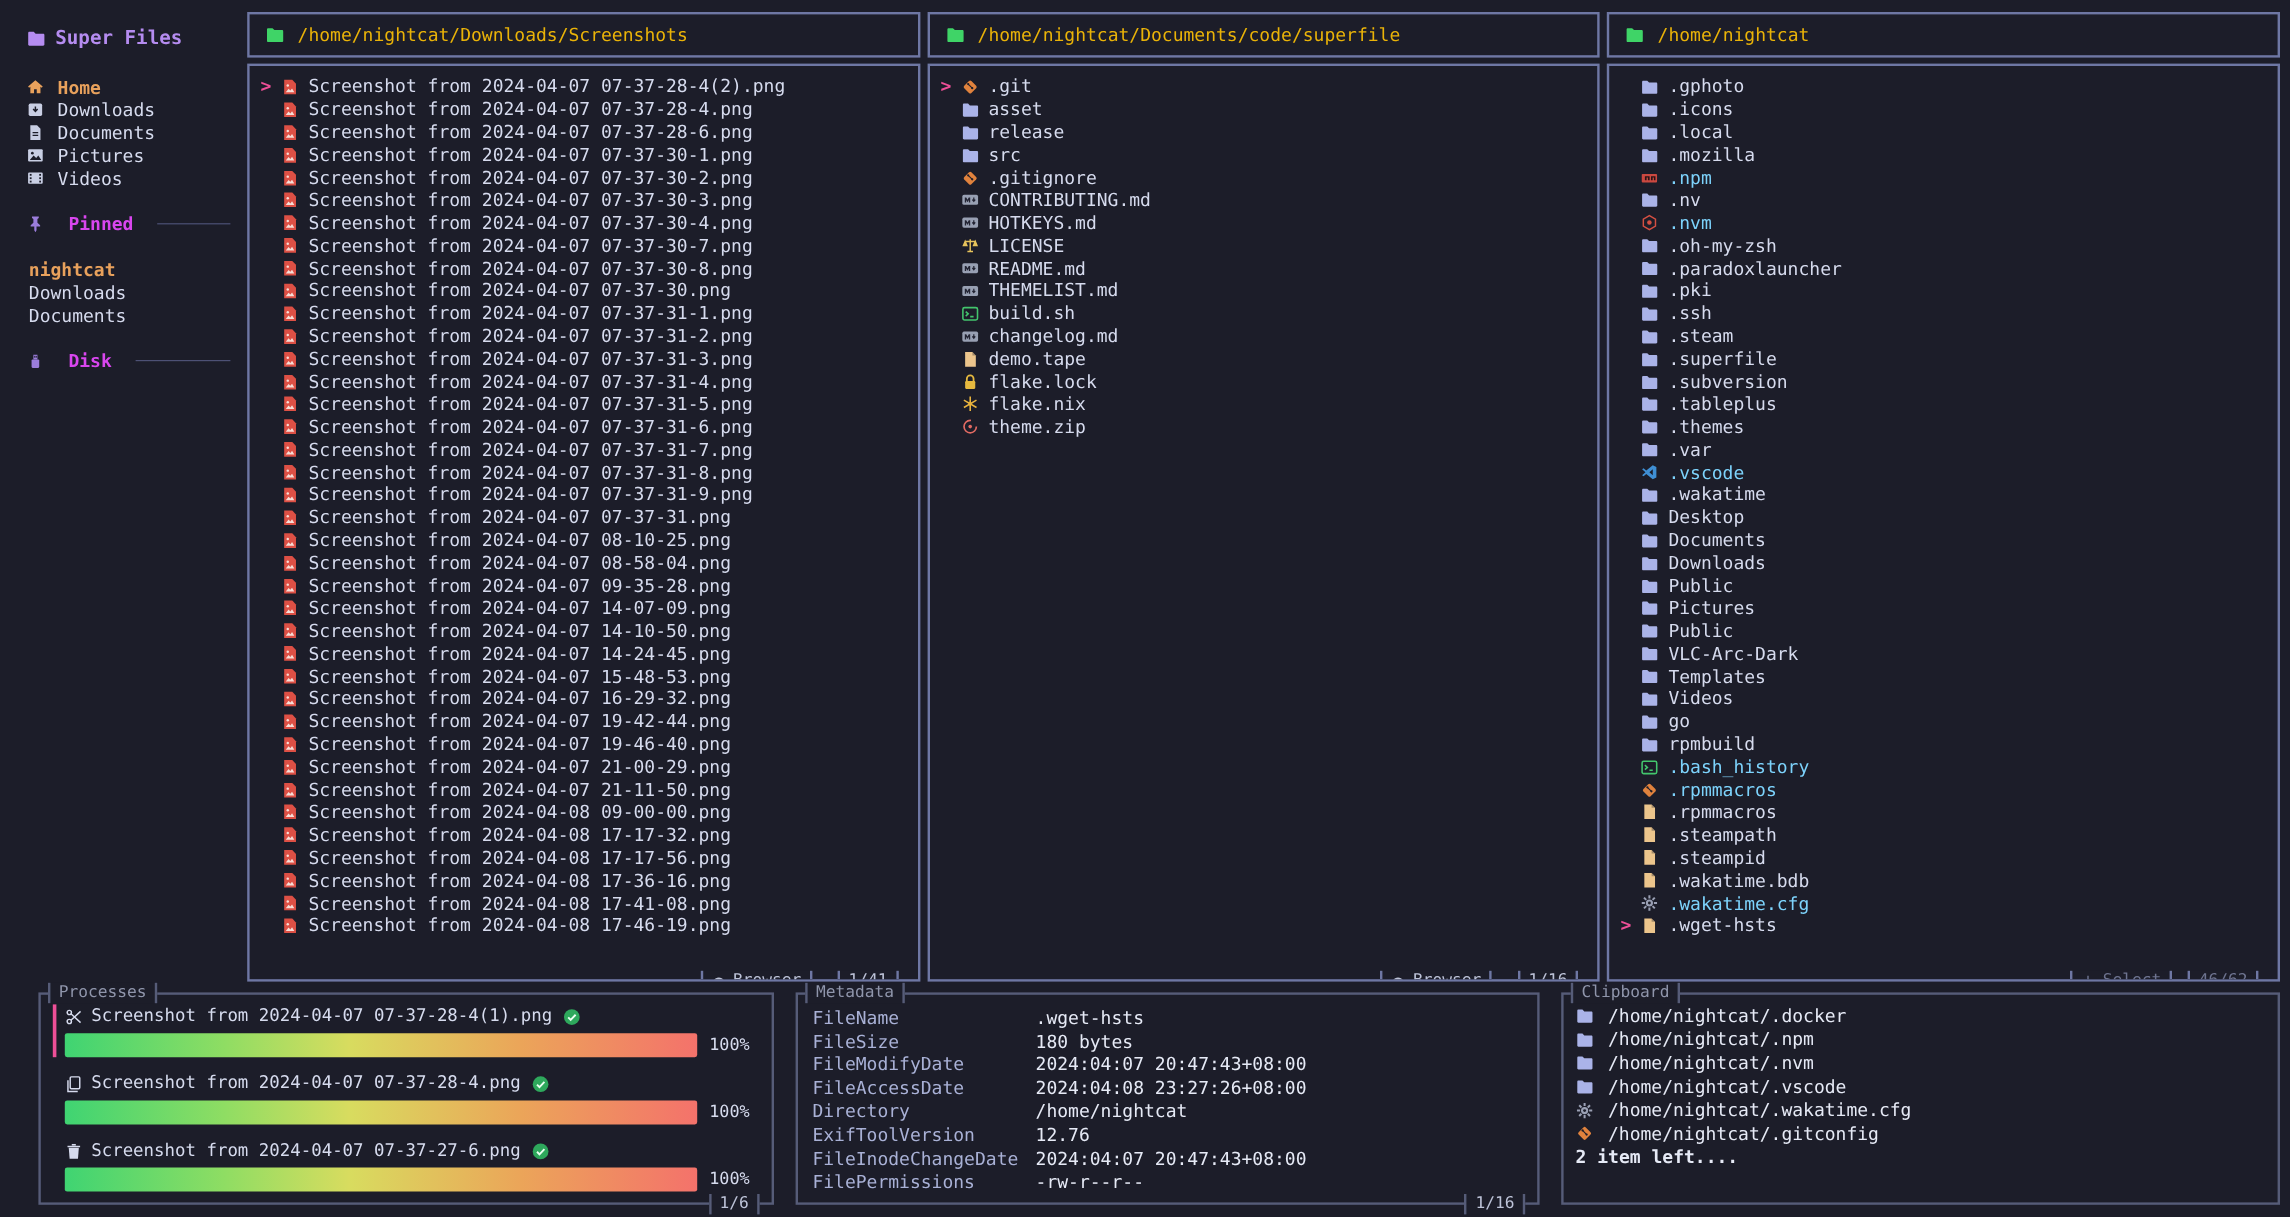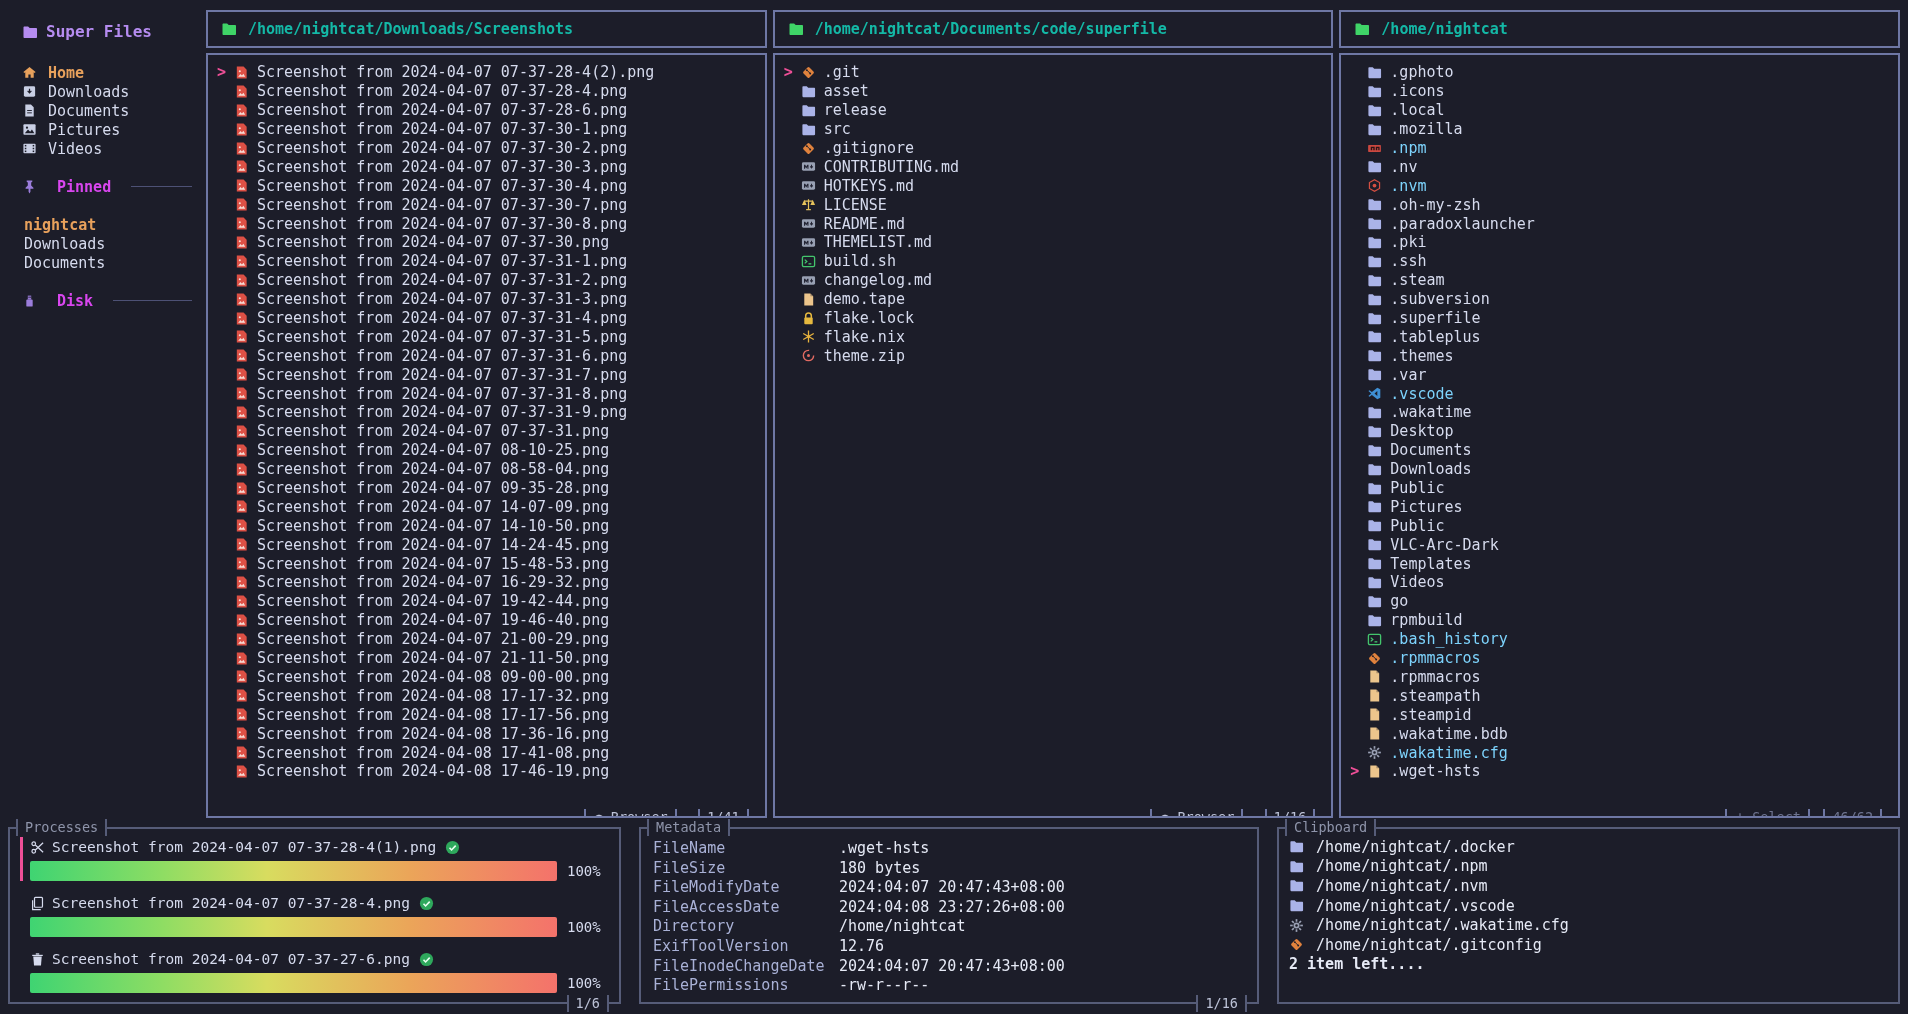--- a/index.html
+++ b/index.html
@@ -36,7 +36,7 @@
   }
   .phead .fi { color:#3fd467; }
   .phead .fi svg { width:16px; height:16px; }
-  .ppath { color:#14b8a6; font-weight:bold; white-space:nowrap; overflow:hidden;text-align:right; }
+  .ppath { color:#eab308; font-weight:normal; white-space:nowrap; overflow:hidden;text-align:right; }
   .plist { border:2px solid #6e77a4; flex:1; position:relative; padding-top:8px; overflow:hidden; }
 
   .file-row { display:flex; align-items:center; height:18.9px; padding:0 6px 0 9px; white-space:pre; }

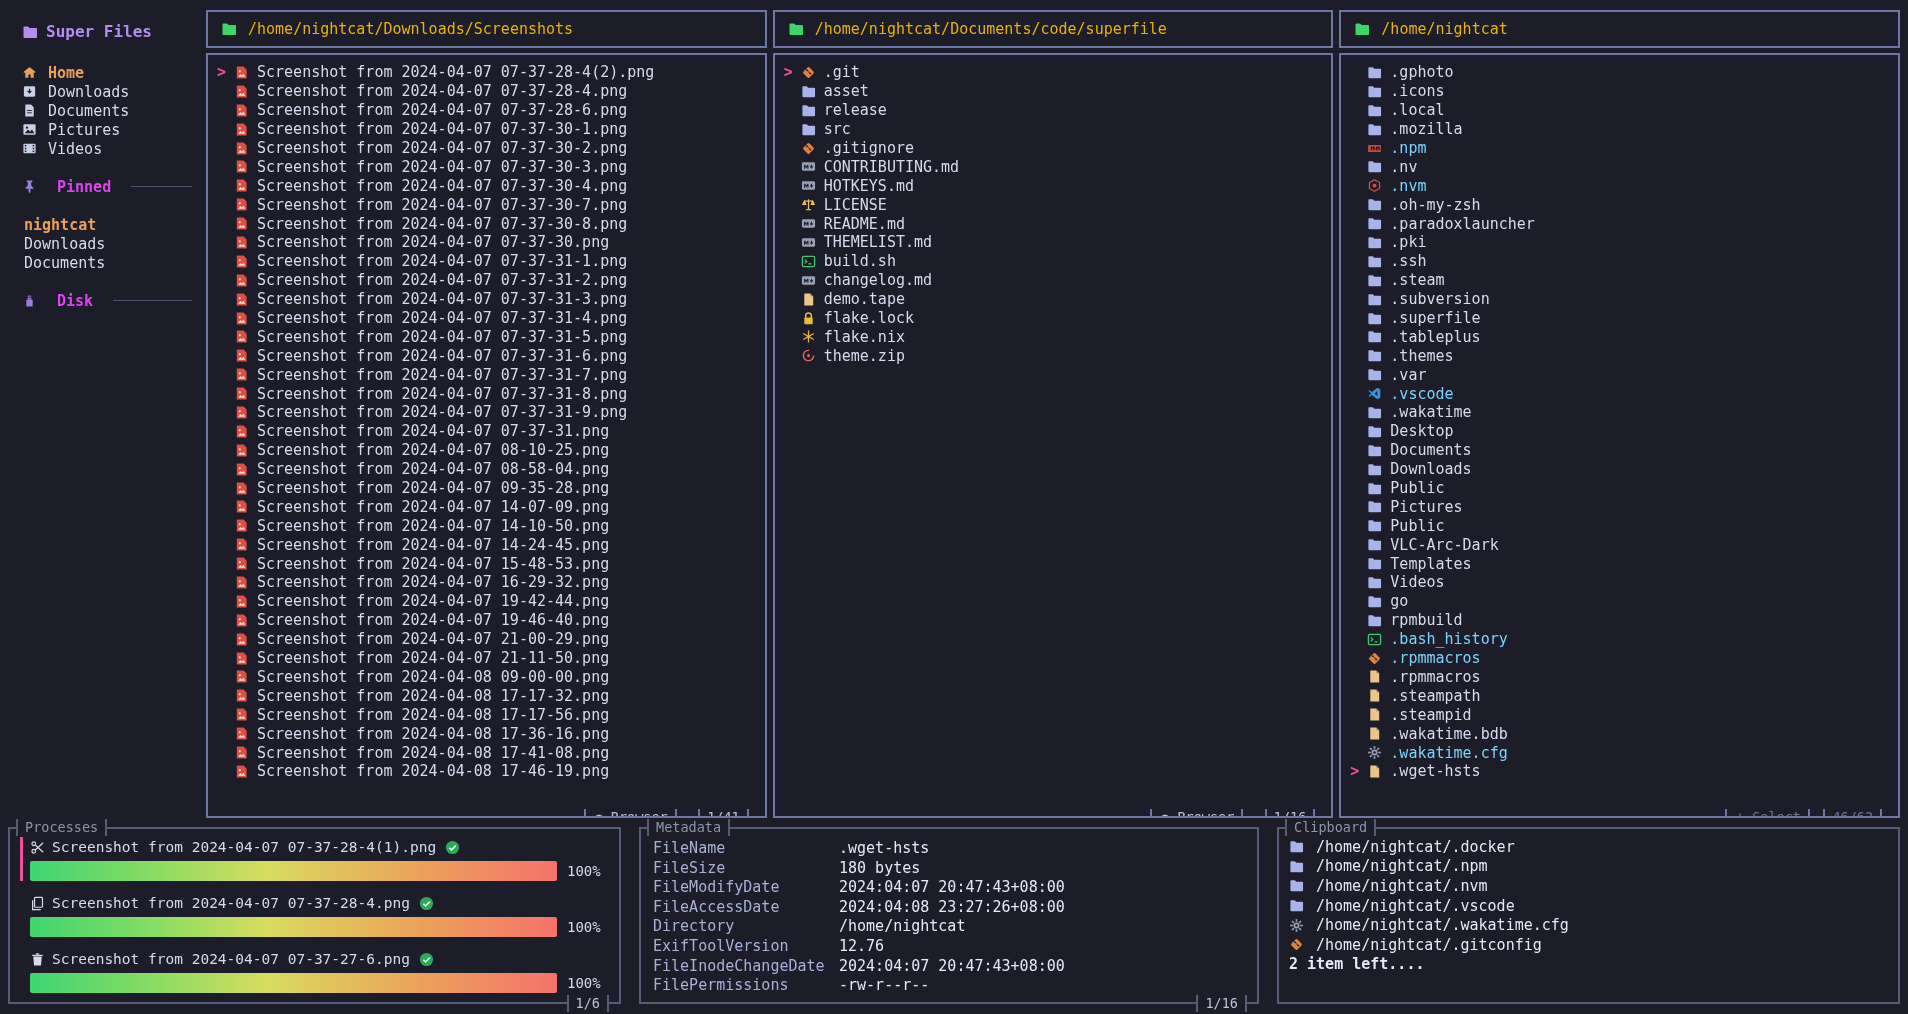--- a/index.html
+++ b/index.html
@@ -559,10 +559,10 @@
                 </svg></span><span class="fn">.steam</span></div>
             <div class="file-row"><span class="cur"></span><span class="fi ic-folder"><svg viewBox="0 0 16 16">
                   <path d="M1.5 3.5c0-.55.45-1 1-1h3.6l1.6 1.6h6.3c.55 0 1 .45 1 1v8c0 .55-.45 1-1 1H2.5c-.55 0-1-.45-1-1z" fill="currentColor"></path>
+                </svg></span><span class="fn">.superfile</span></div>
+            <div class="file-row"><span class="cur"></span><span class="fi ic-folder"><svg viewBox="0 0 16 16">
+                  <path d="M1.5 3.5c0-.55.45-1 1-1h3.6l1.6 1.6h6.3c.55 0 1 .45 1 1v8c0 .55-.45 1-1 1H2.5c-.55 0-1-.45-1-1z" fill="currentColor"></path>
                 </svg></span><span class="fn">.subversion</span></div>
-            <div class="file-row"><span class="cur"></span><span class="fi ic-folder"><svg viewBox="0 0 16 16">
-                  <path d="M1.5 3.5c0-.55.45-1 1-1h3.6l1.6 1.6h6.3c.55 0 1 .45 1 1v8c0 .55-.45 1-1 1H2.5c-.55 0-1-.45-1-1z" fill="currentColor"></path>
-                </svg></span><span class="fn">.superfile</span></div>
             <div class="file-row"><span class="cur"></span><span class="fi ic-folder"><svg viewBox="0 0 16 16">
                   <path d="M1.5 3.5c0-.55.45-1 1-1h3.6l1.6 1.6h6.3c.55 0 1 .45 1 1v8c0 .55-.45 1-1 1H2.5c-.55 0-1-.45-1-1z" fill="currentColor"></path>
                 </svg></span><span class="fn">.tableplus</span></div>

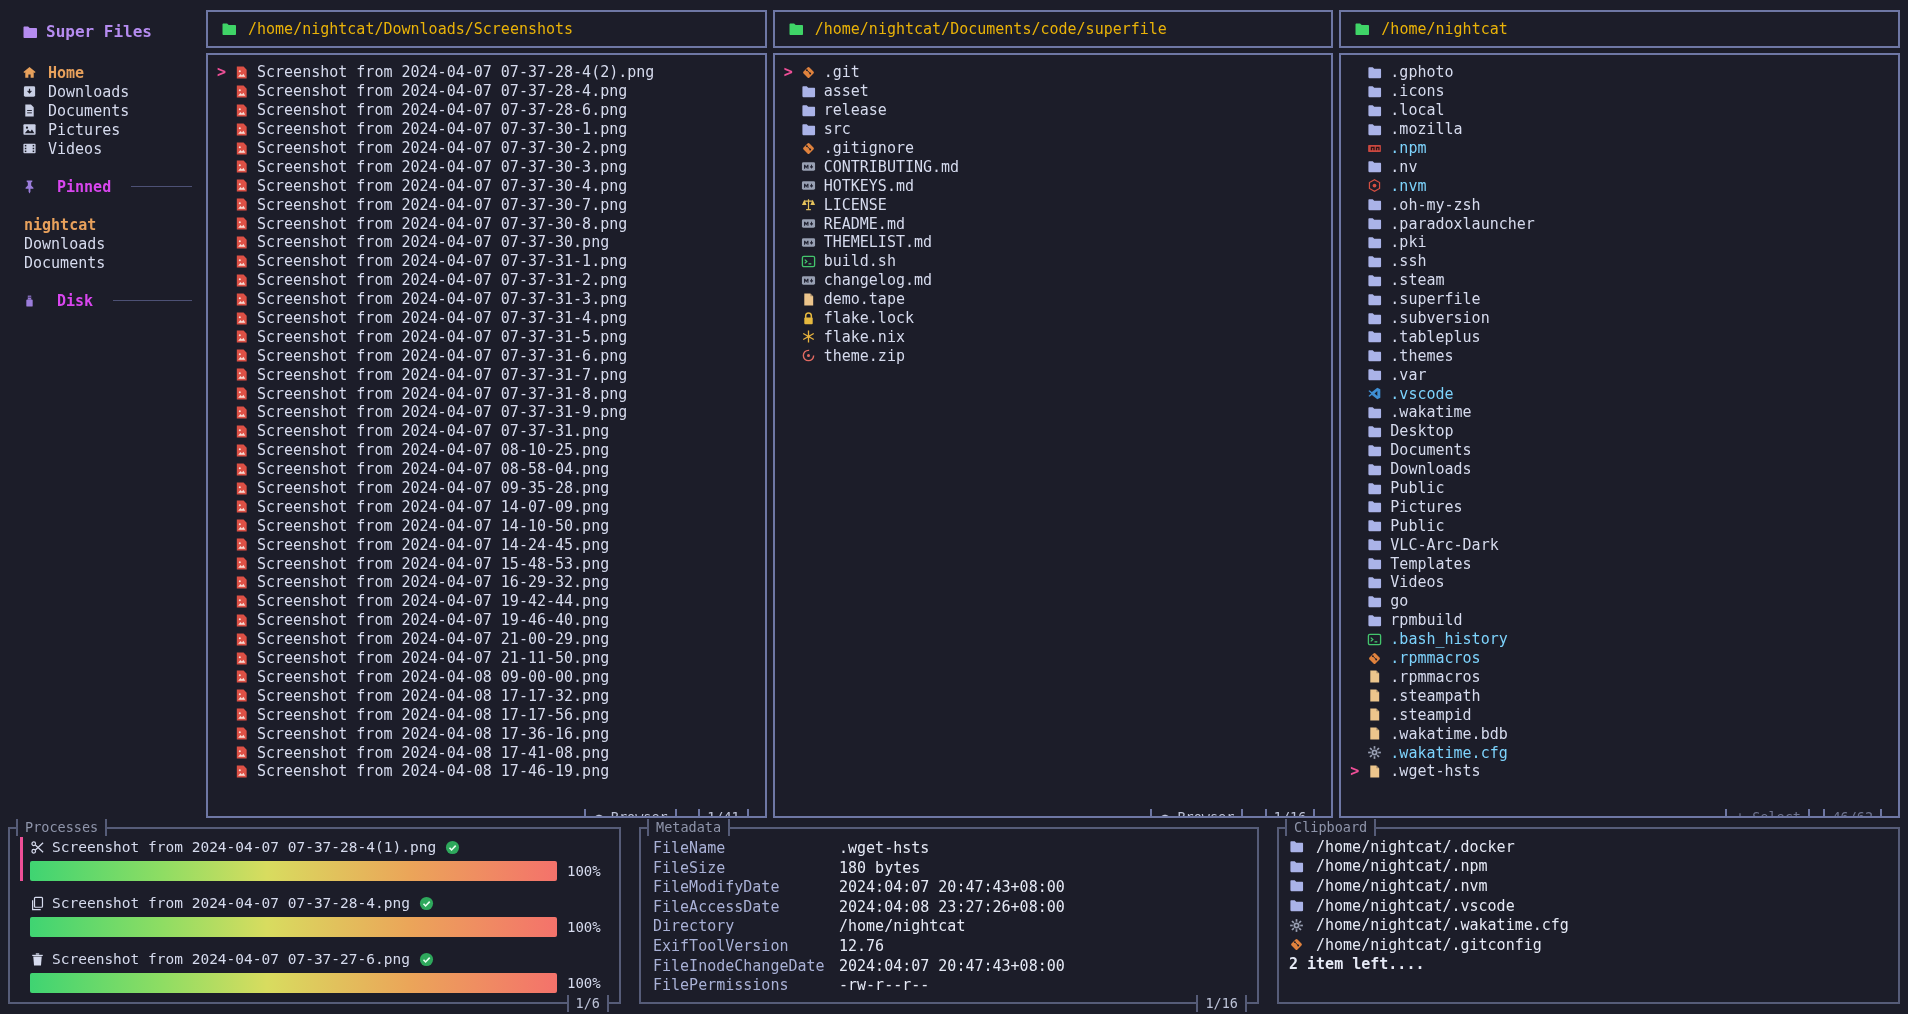--- a/index.html
+++ b/index.html
@@ -12,7 +12,7 @@
   }
   .app { display:flex; flex-direction:column; height:100%; padding:10px 8px 0 8px; }
   .main-row { display:flex; gap:6px; height:808px; }
-  .bottom-row { display:flex; gap:18px; height:177px; margin-top:9px; }
+  .bottom-row { display:flex; gap:18px; height:177px; margin-top:9px;margin-left:24px; }
 
   
   .sidebar { width:192px; flex:none; padding:12px 4px 0 14px; }

